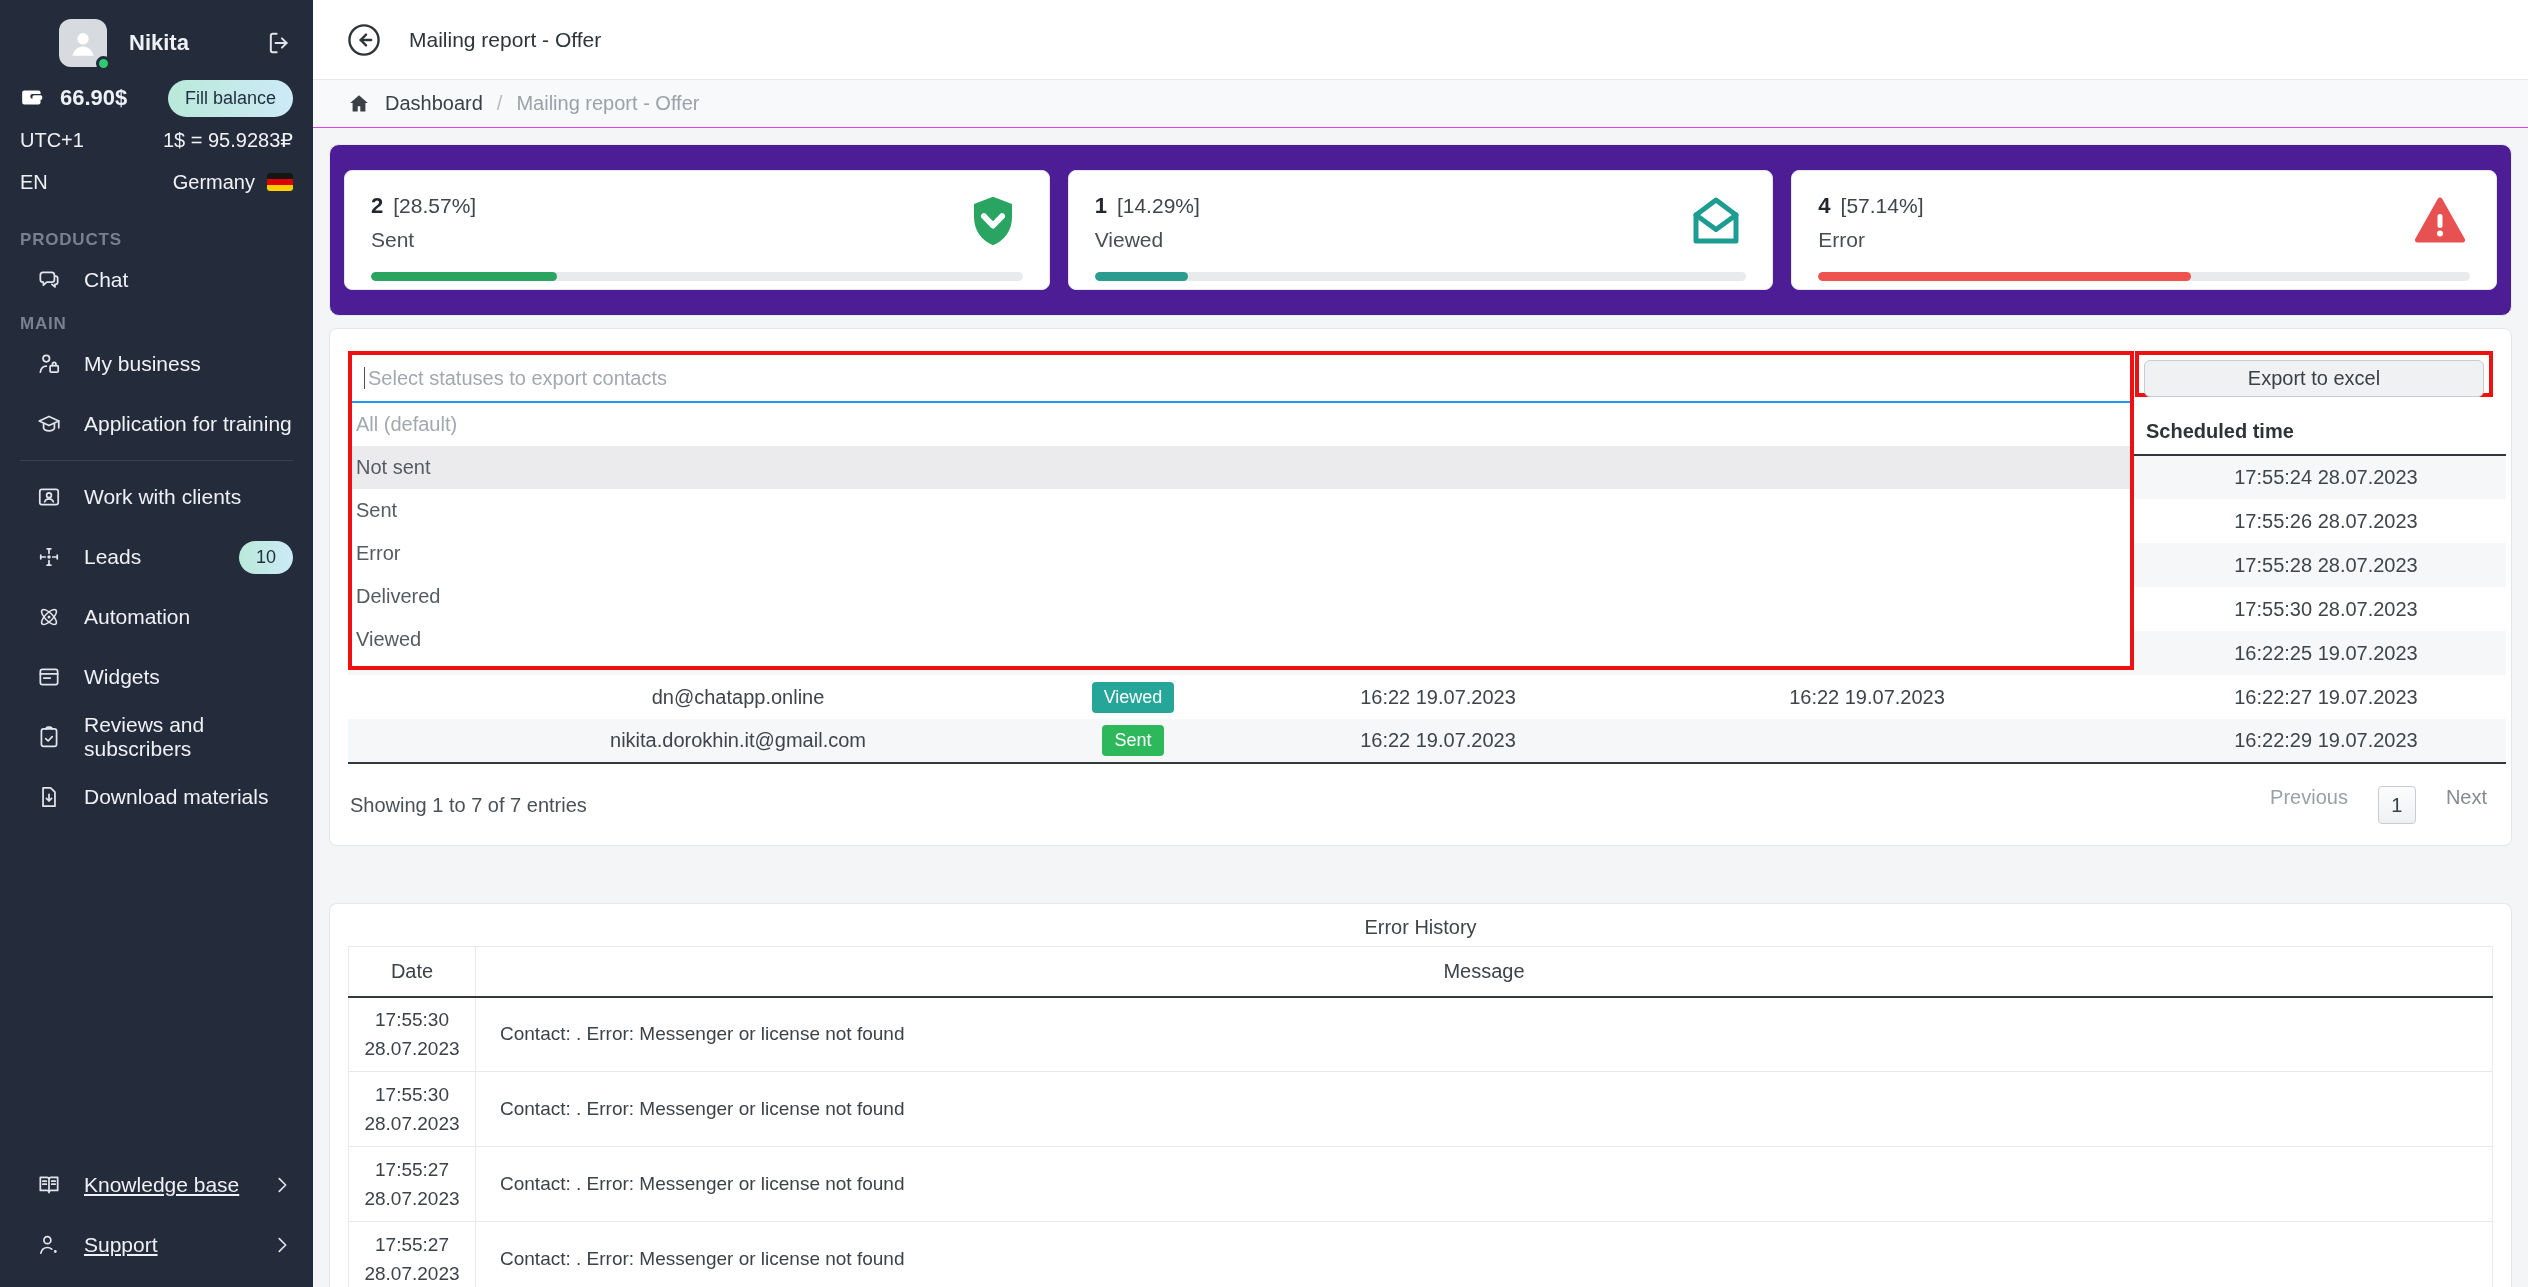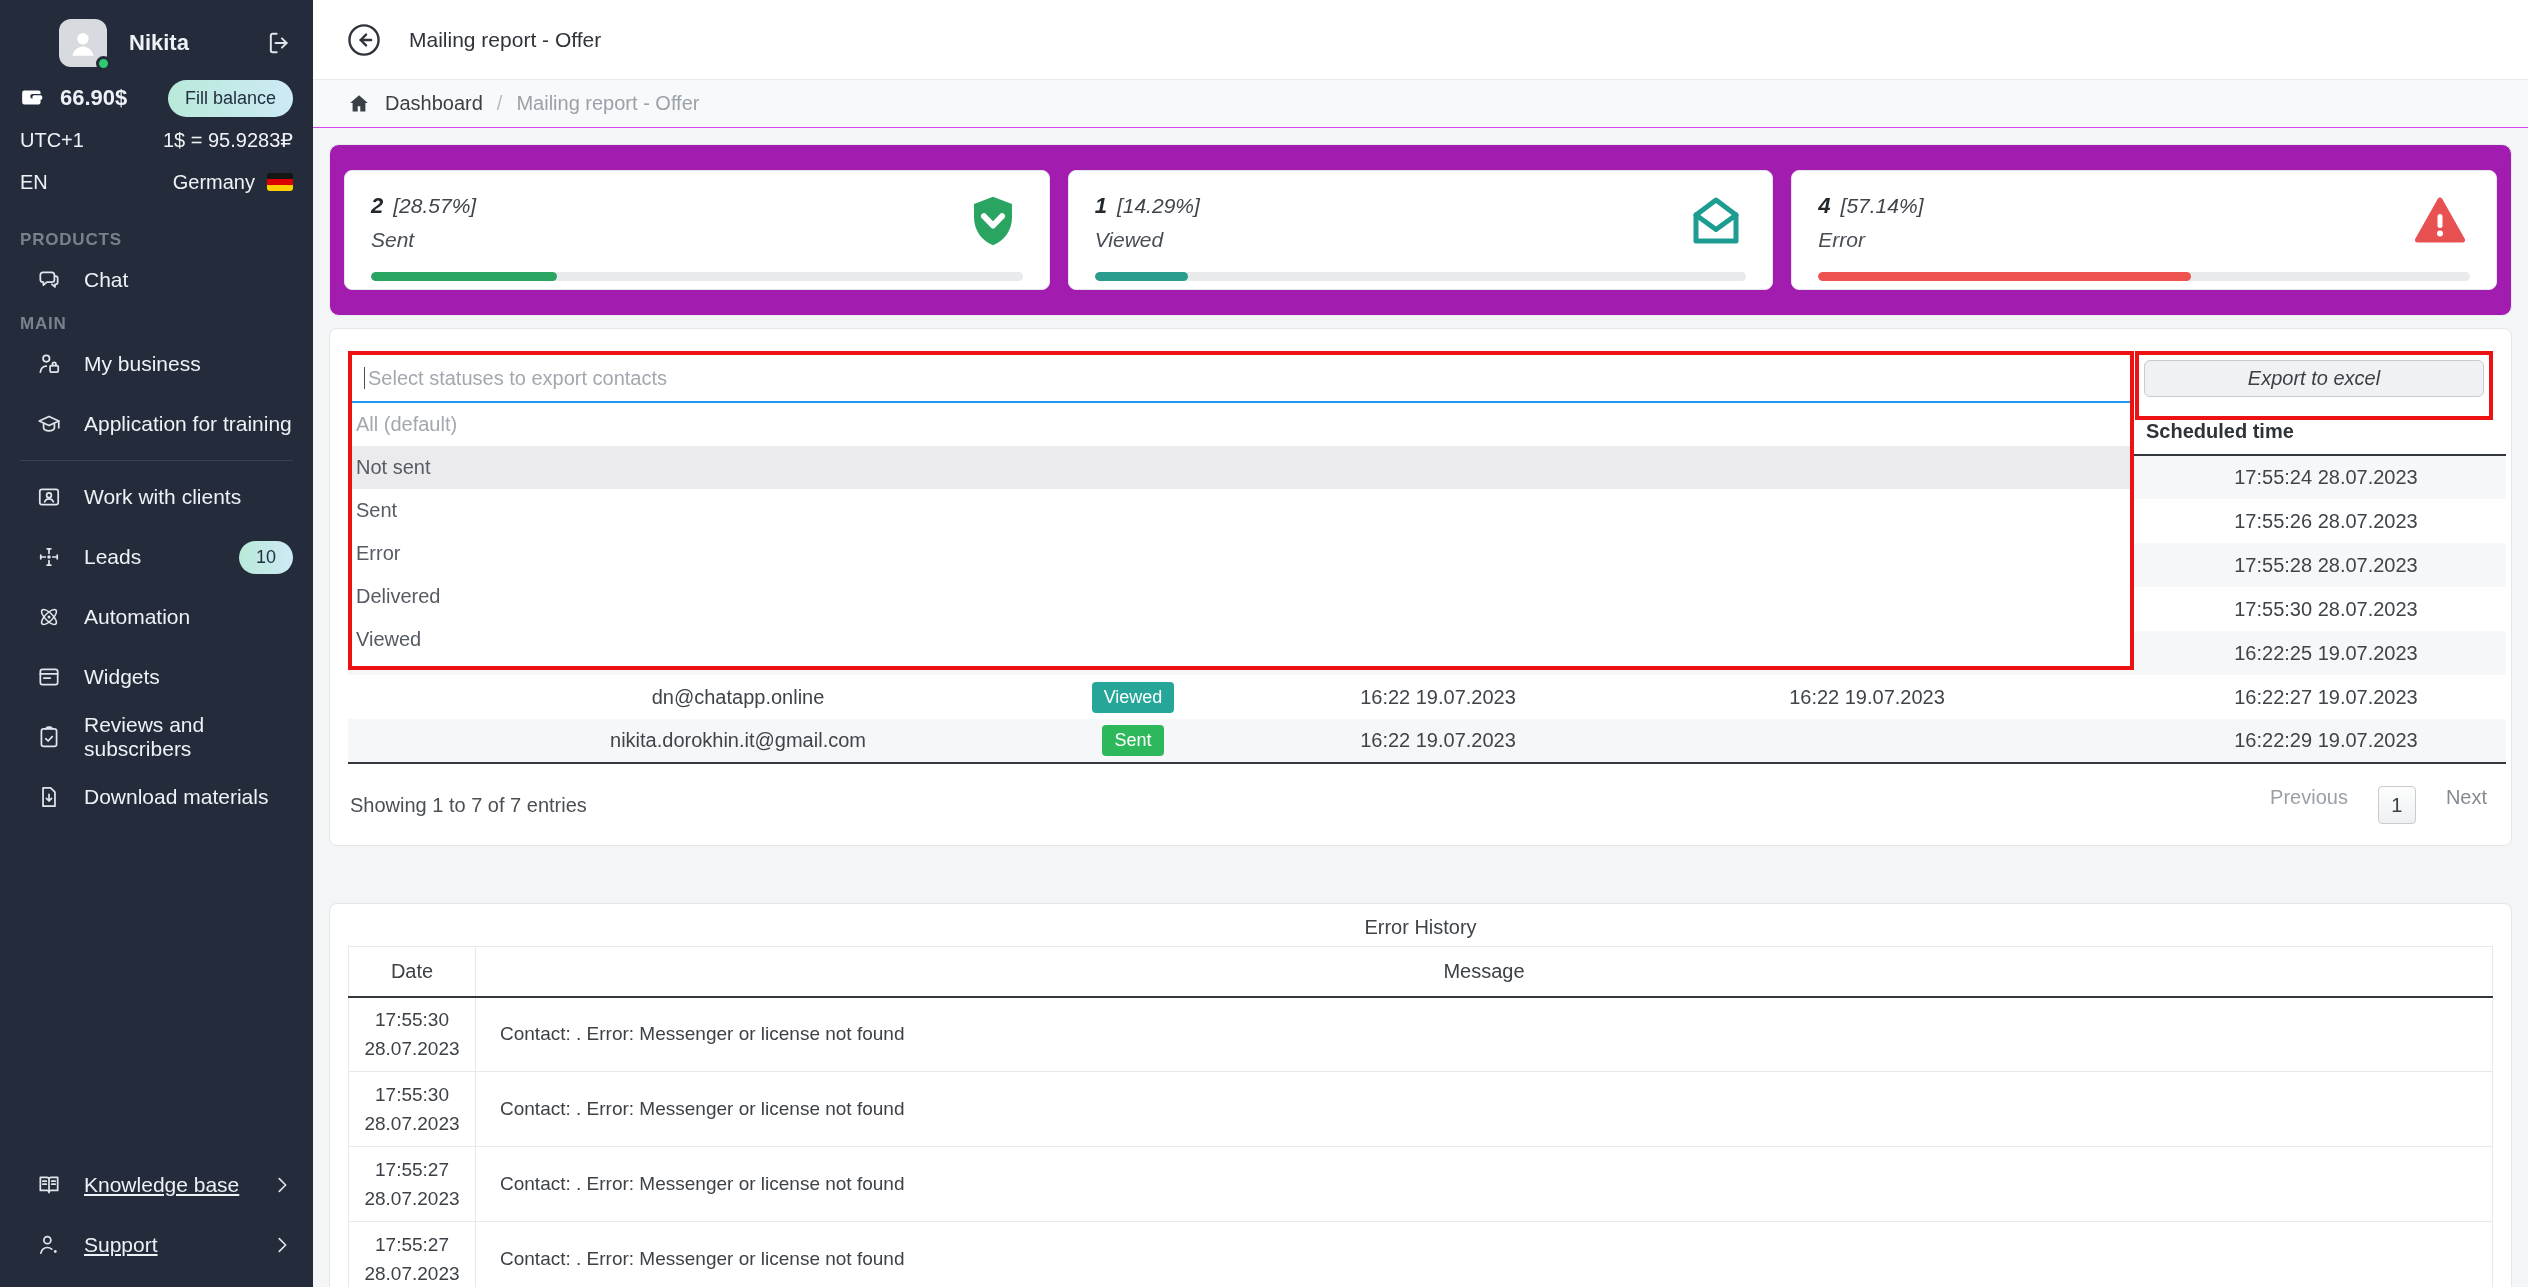--- a/index.html
+++ b/index.html
@@ -60,8 +60,8 @@
   .bc-sep{margin:0 14px; color:#b7bbc1;}
   .bc-current{color:#9aa1a8;}
 
-  .cards-panel{margin:16px 16px 0; background:#a21caf; border:1px solid #e8eaed; border-radius:10px;
-               padding:25px 14px; display:flex; gap:18px;font-style:italic;}
+  .cards-panel{margin:16px 16px 0; background:#4c1d95; border:1px solid #e8eaed; border-radius:10px;
+               padding:25px 14px; display:flex; gap:18px;}
   .card{flex:1; background:#fff; border:1px solid #e4e7ea; border-radius:8px; height:120px;
         padding:22px 26px; position:relative;}
   .card-line1{font-size:21px; color:#3f454b;}

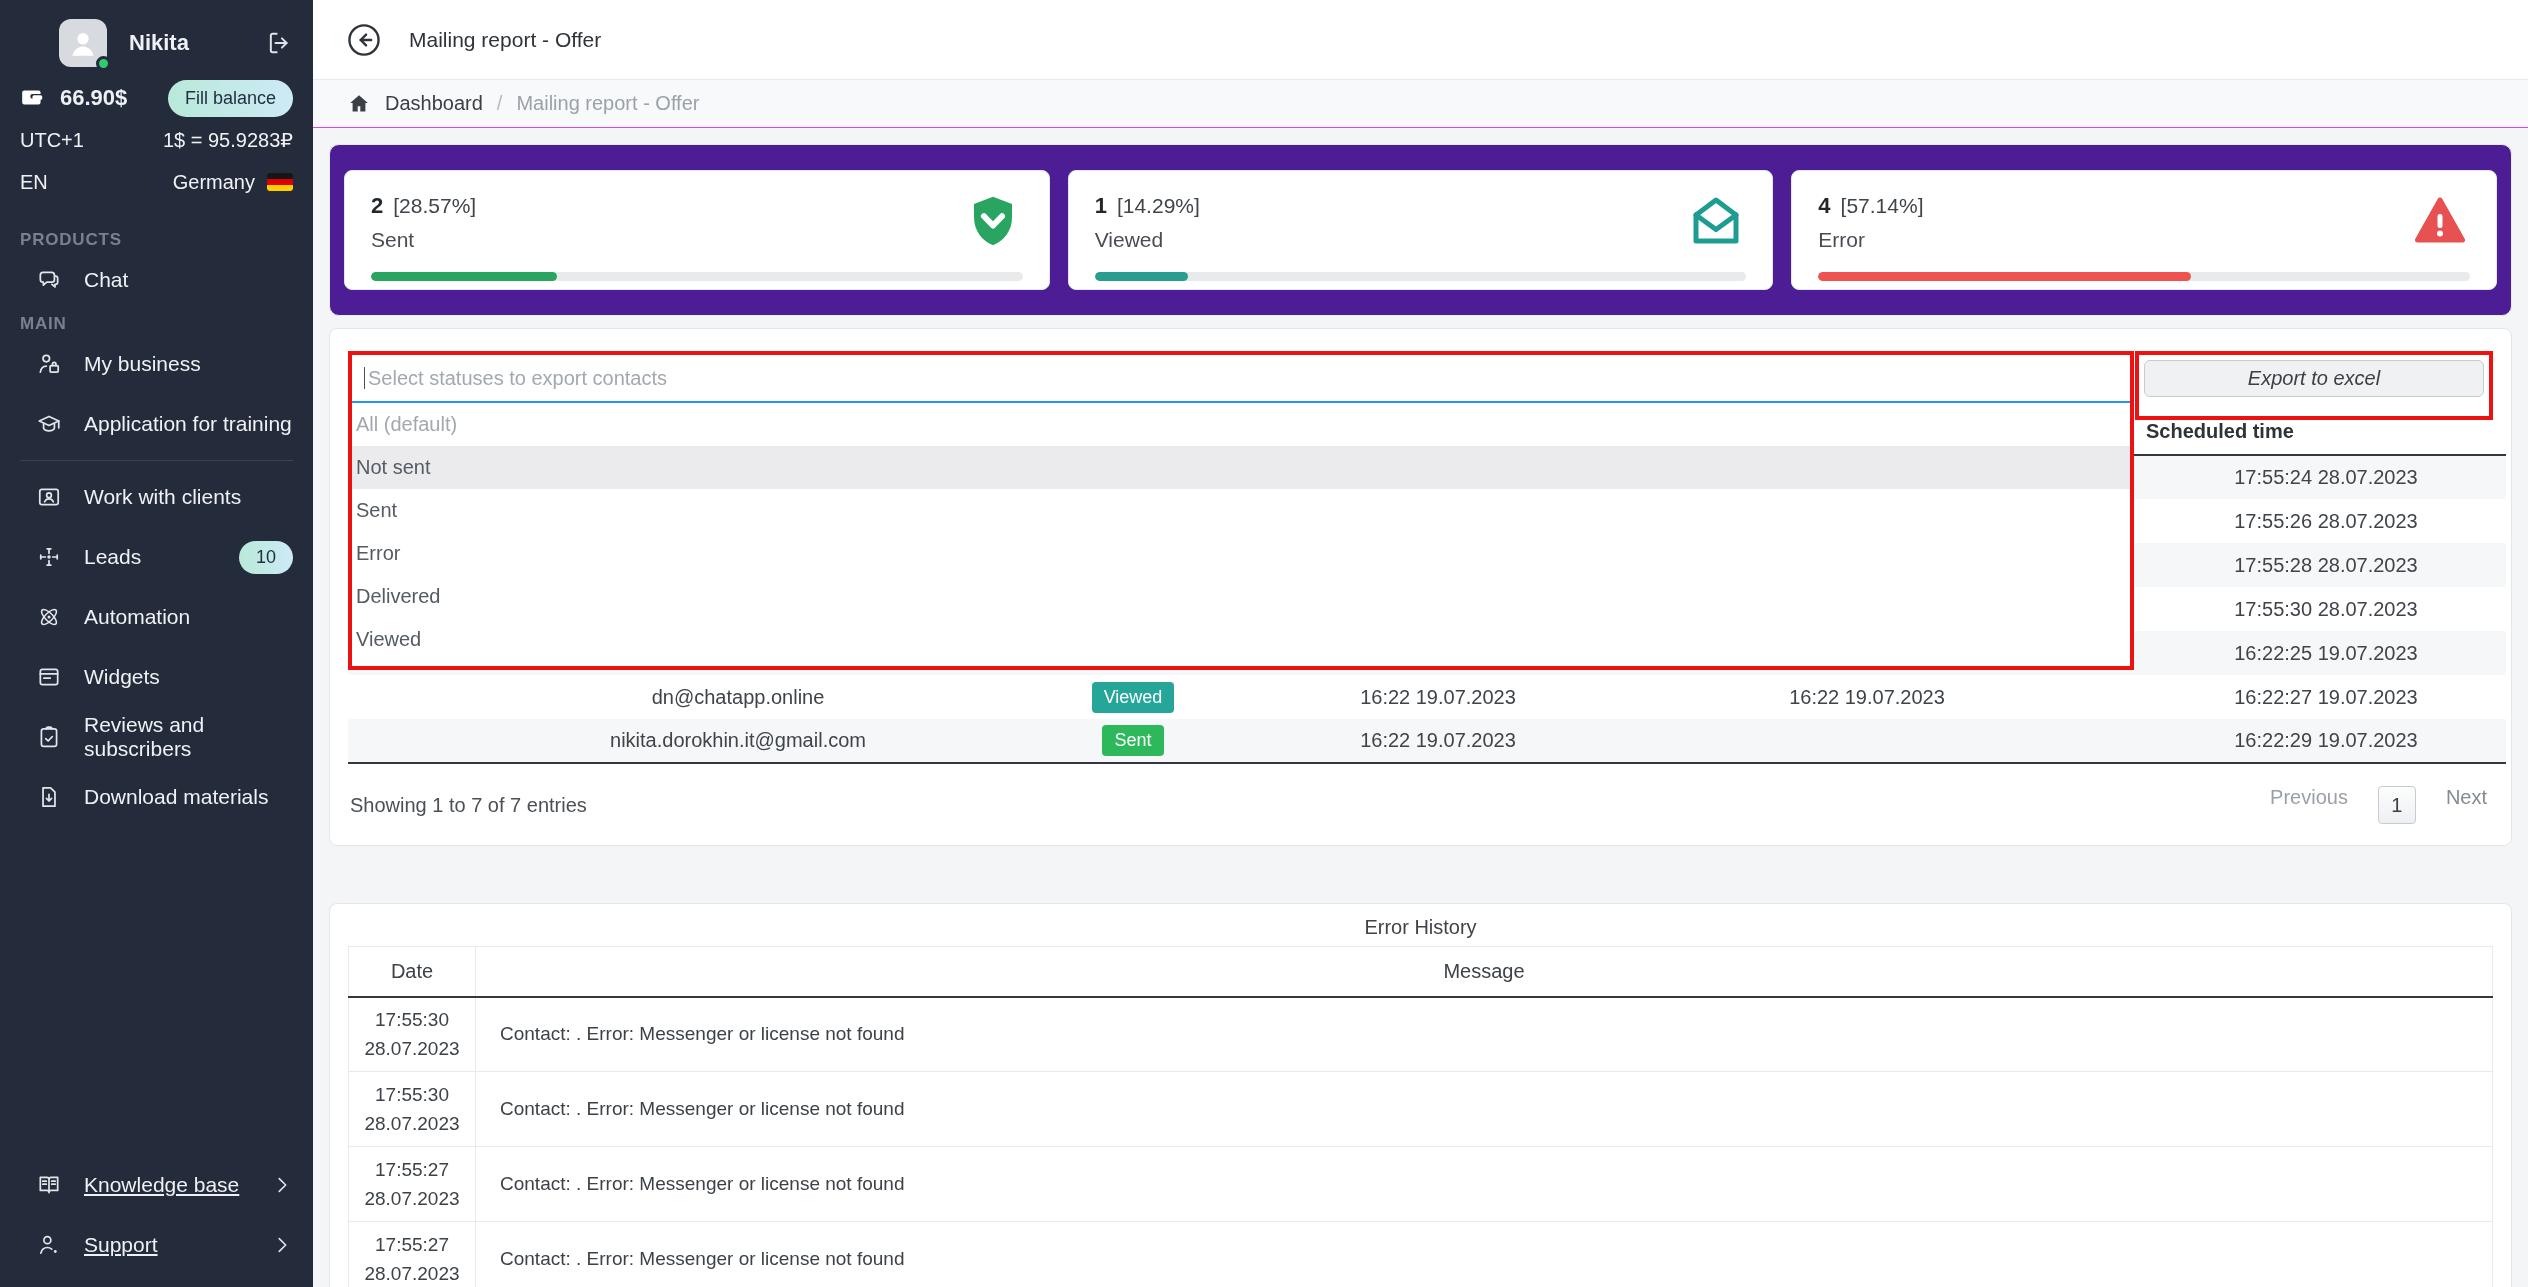--- a/index.html
+++ b/index.html
@@ -75,7 +75,7 @@
   .panel{background:#fff; border:1px solid #e4e7ea; border-radius:8px; margin:12px 16px 0; position:relative;}
   .report-panel{height:518px; padding:22px 18px 0;}
   .toolbar{display:flex; justify-content:flex-end; height:58px;}
-  .export-wrap{border:4px solid var(--annotation); padding:5px; height:69px;font-style:italic;}
+  .export-wrap{border:4px solid var(--annotation); padding:5px; height:46px;}
   .export-btn{width:340px; height:37px; background:#f0f1f3; border:1px solid #c6ccd2; border-radius:6px;
               font-size:20px; color:#3a4046; display:flex; align-items:center; justify-content:center; cursor:pointer;}
 

